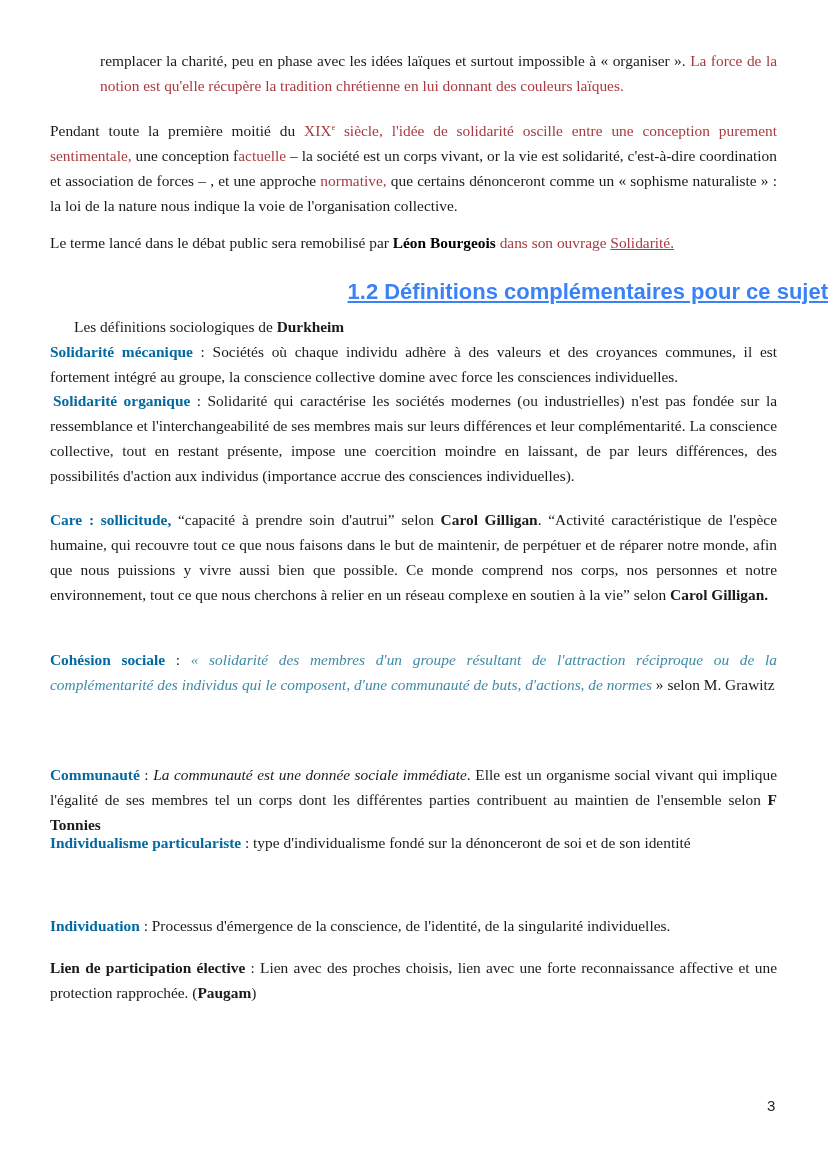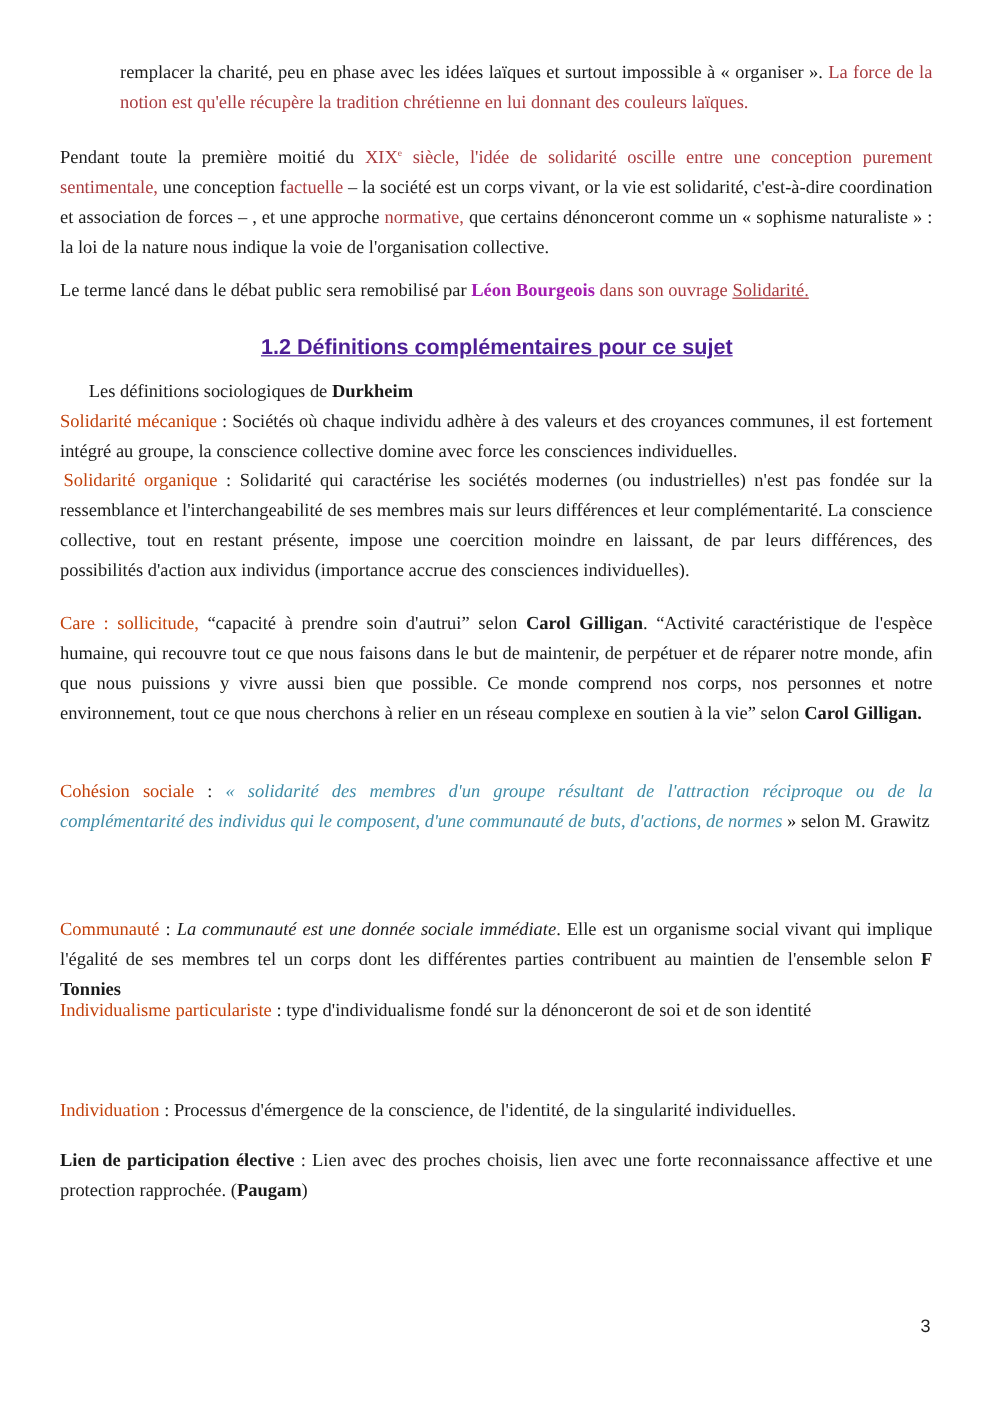--- a/index.html
+++ b/index.html
@@ -13,7 +13,7 @@
     .teal { color:#3e8aa6; font-style:italic; }
     .ul { text-decoration:underline; }
     b { font-weight:bold; }
-    .bord { color:#a21caf; font-weight:bold; }
+    .bord { color:#000000; font-weight:bold; }
     .heading { position:absolute; left:0; width:828px; top:279px; text-align:center;
       font-family:"Liberation Sans","DejaVu Sans",sans-serif; font-weight:bold;
       font-size:18px; color:#4c1d95; text-decoration:underline; }

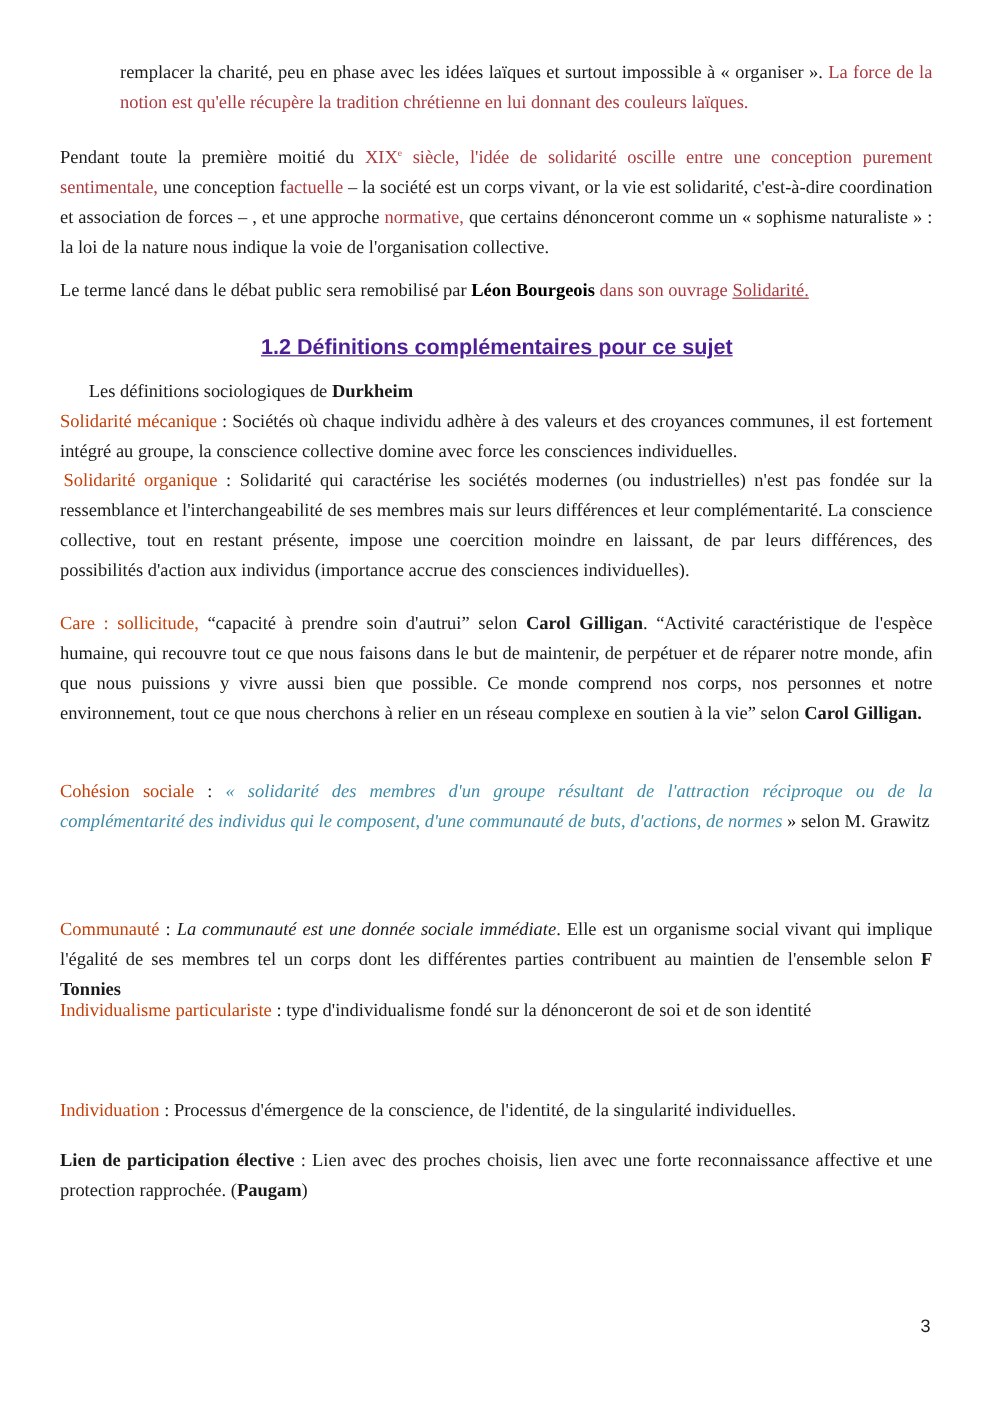--- a/index.html
+++ b/index.html
@@ -14,9 +14,9 @@
     .ul { text-decoration:underline; }
     b { font-weight:bold; }
     .bord { color:#000000; font-weight:bold; }
-    .heading { position:absolute; left:0; width:828px; top:279px; text-align:center;
+    .heading { position:absolute; left:0; width:828px; top:279px; text-align:right;
       font-family:"Liberation Sans","DejaVu Sans",sans-serif; font-weight:bold;
-      font-size:18px; color:#4c1d95; text-decoration:underline; }
+      font-size:22px; color:#3b82f6; text-decoration:underline; }
     .pagenum { position:absolute; left:767px; top:1097px;
       font-family:"Liberation Sans","DejaVu Sans",sans-serif; font-size:15px; color:#222; }
     .blk { position:absolute; left:50px; width:727px; }

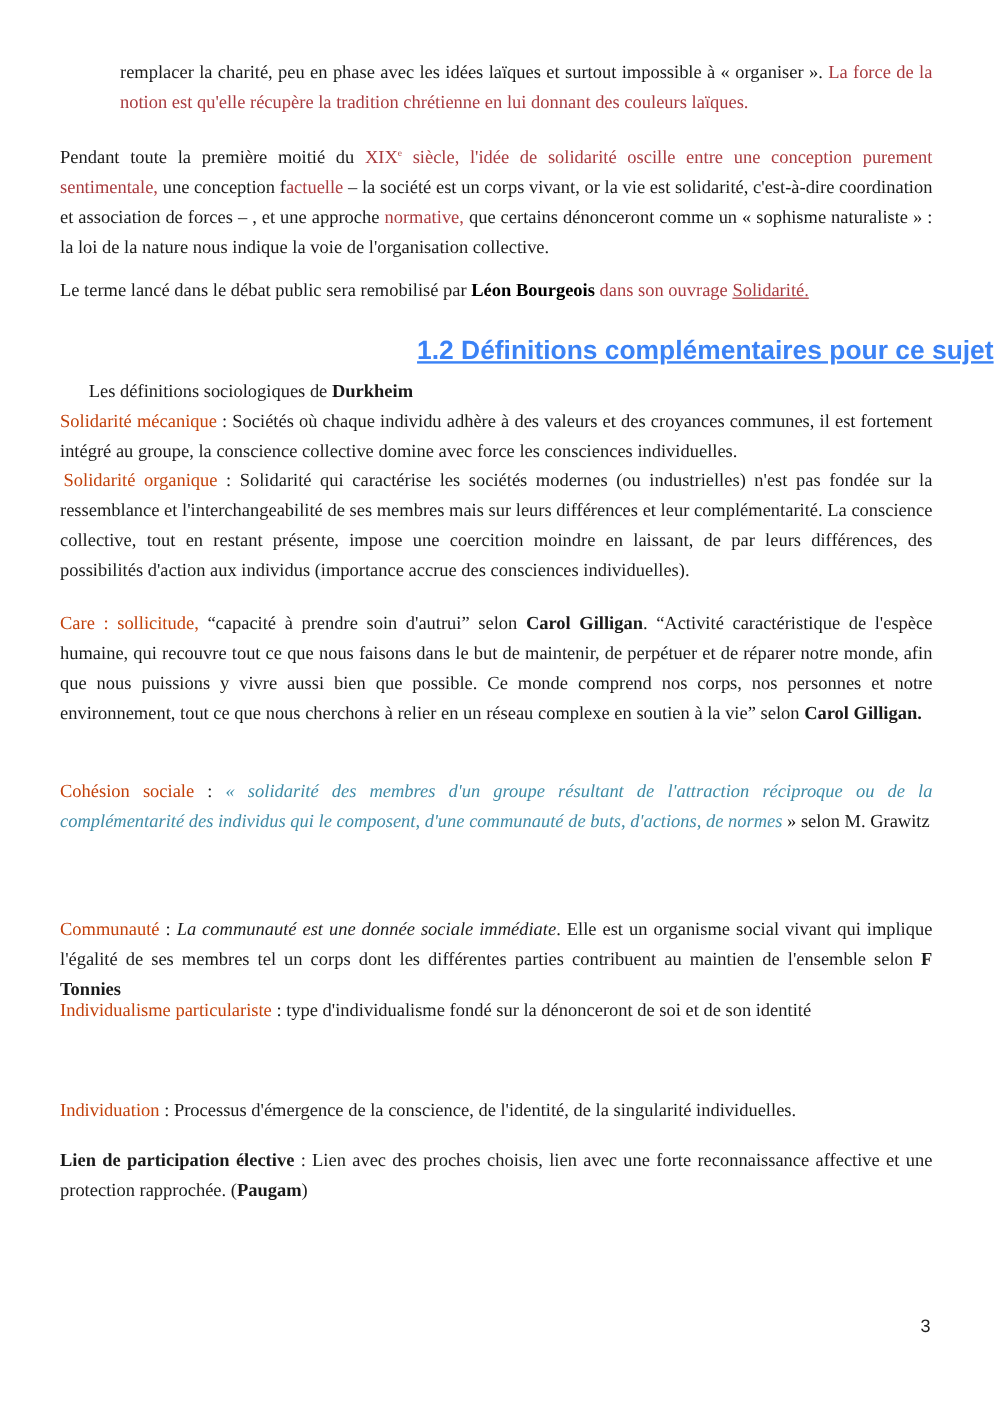--- a/index.html
+++ b/index.html
@@ -9,7 +9,7 @@
     p { margin:0; font-size:15.4px; line-height:25px; }
     .just { text-align:justify; }
     .red { color:#a83b3f;text-align:right; }
-    .plum { color:#c2410c; font-weight:normal; }
+    .plum { color:#0369a1; font-weight:bold; }
     .teal { color:#3e8aa6; font-style:italic; }
     .ul { text-decoration:underline; }
     b { font-weight:bold; }

